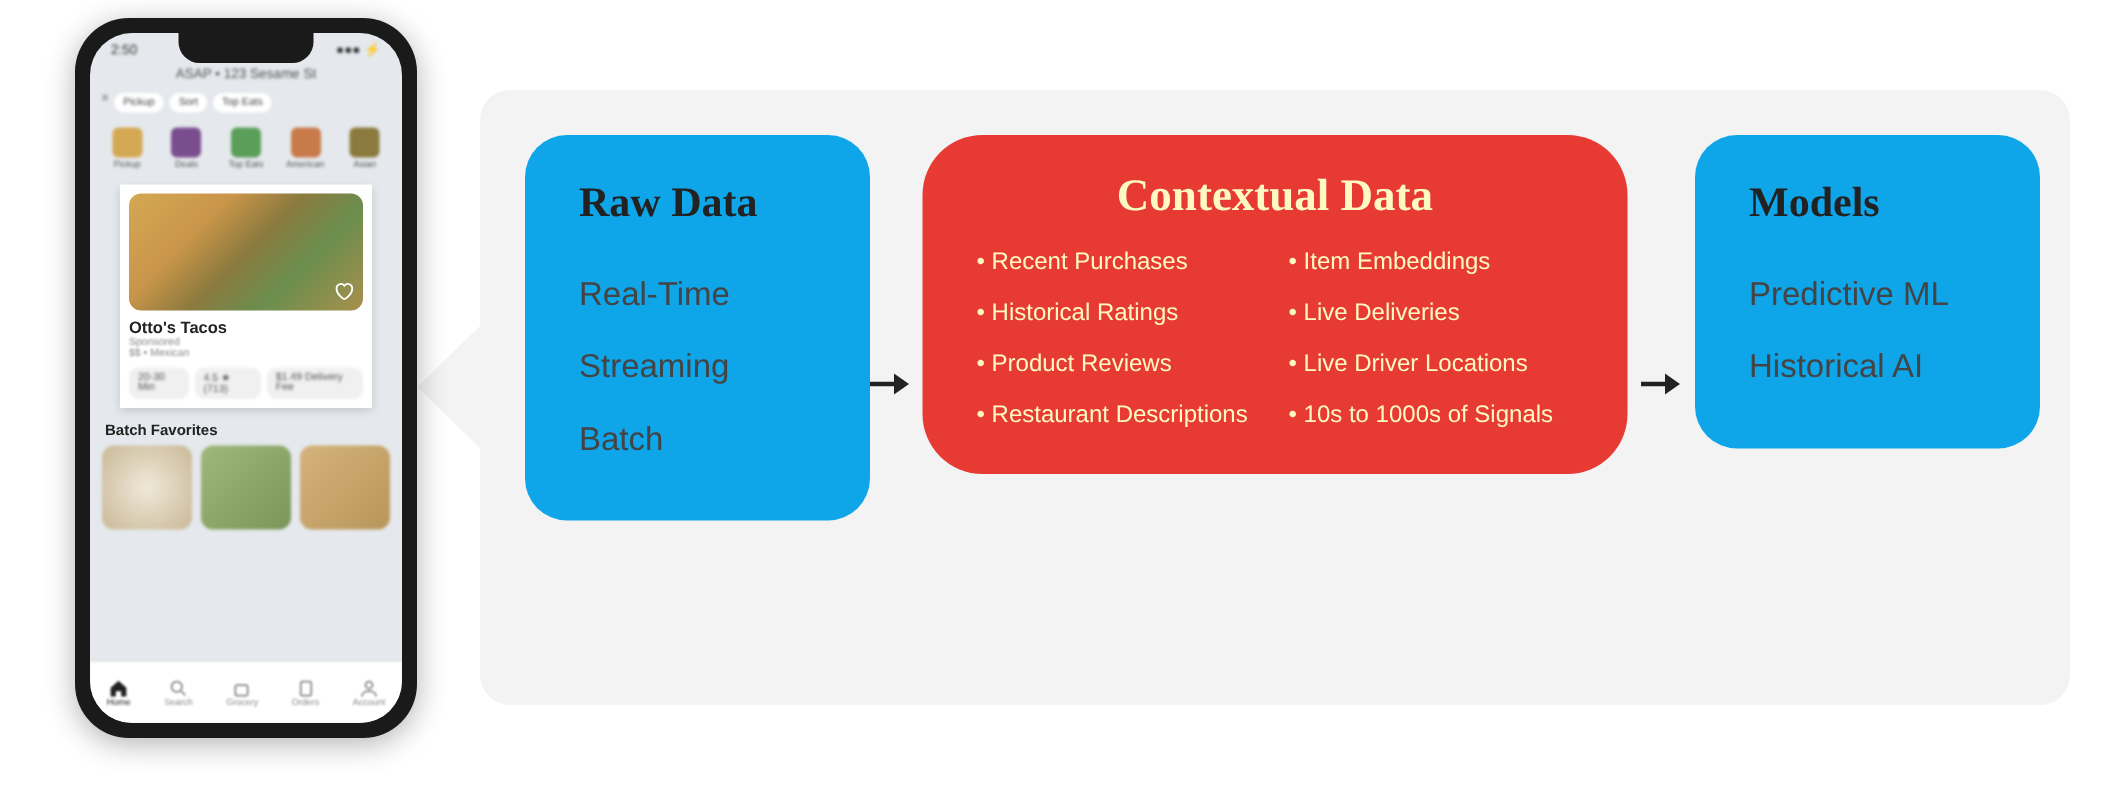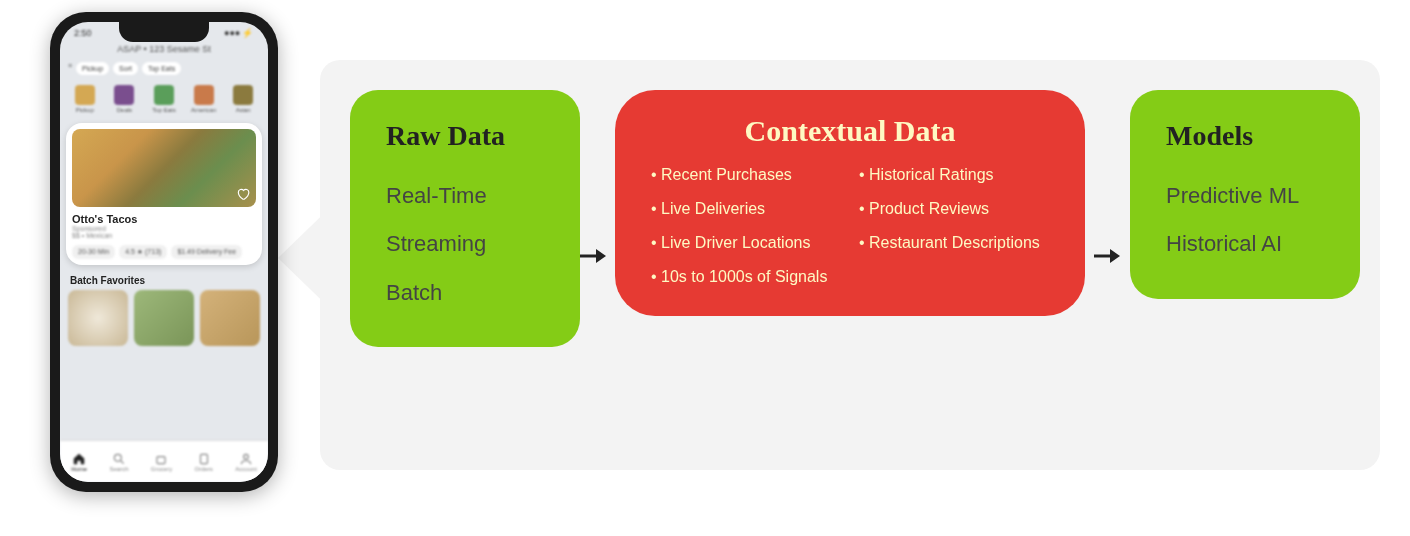--- a/index.html
+++ b/index.html
@@ -126,7 +126,7 @@
     
     .card {
       position: absolute;
-      background: #84cc16;
+      background: #0ea5e9;
       border-radius: 28px;
       padding: 30px 36px;
     }

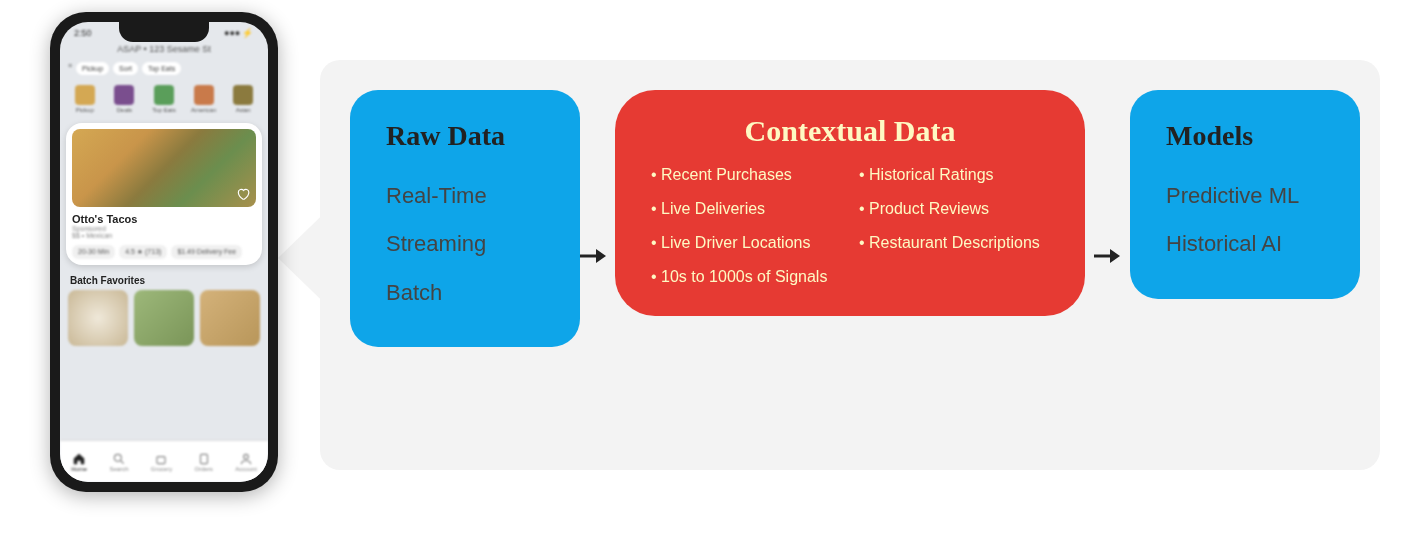--- a/index.html
+++ b/index.html
@@ -311,6 +311,7 @@
   <h2>Contextual Data</h2>
   <div class="bullets">
     <div class="bullet">Recent Purchases</div>
+    <div class="bullet">Item Embeddings</div>
     <div class="bullet">Historical Ratings</div>
     <div class="bullet">Live Deliveries</div>
     <div class="bullet">Product Reviews</div>

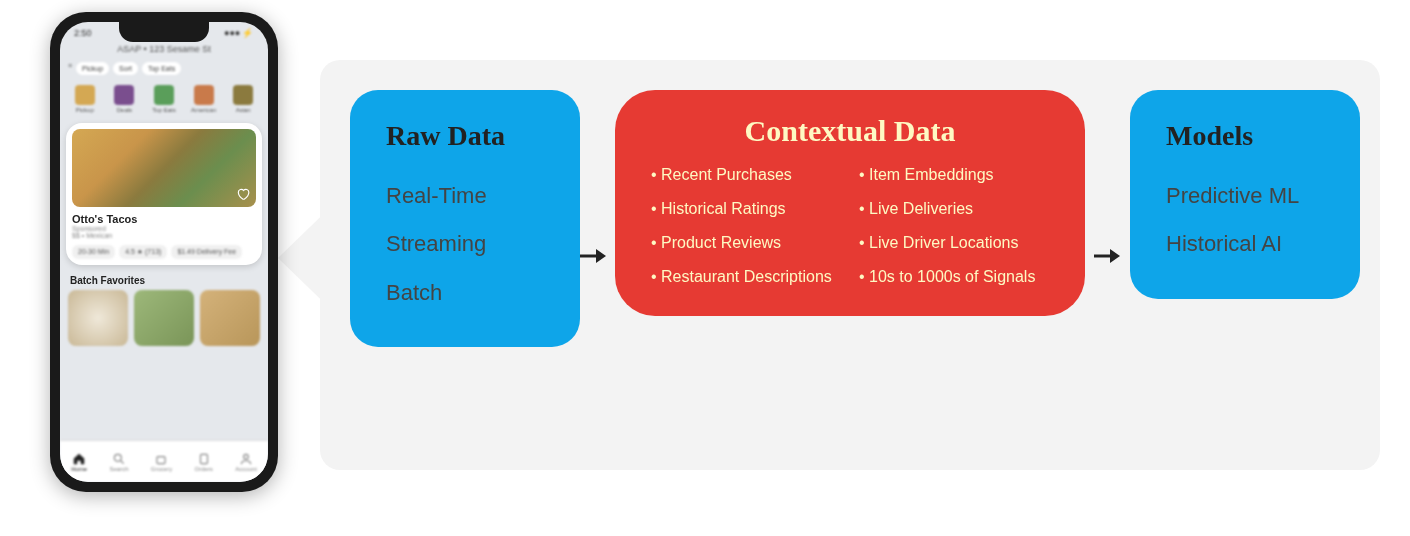--- a/index.html
+++ b/index.html
@@ -94,9 +94,9 @@
     }
     .phone-cat-icn { width:20px; height:20px; border-radius:4px; margin-bottom:2px; }
     .phone-focus-card {
-      margin: 4px 6px;
+      margin: 4px 20px;
       background: #fff;
-      border-radius: 16px;
+      border-radius: 0;
       padding: 6px;
       box-shadow: 0 2px 6px rgba(0,0,0,0.15);
     }

